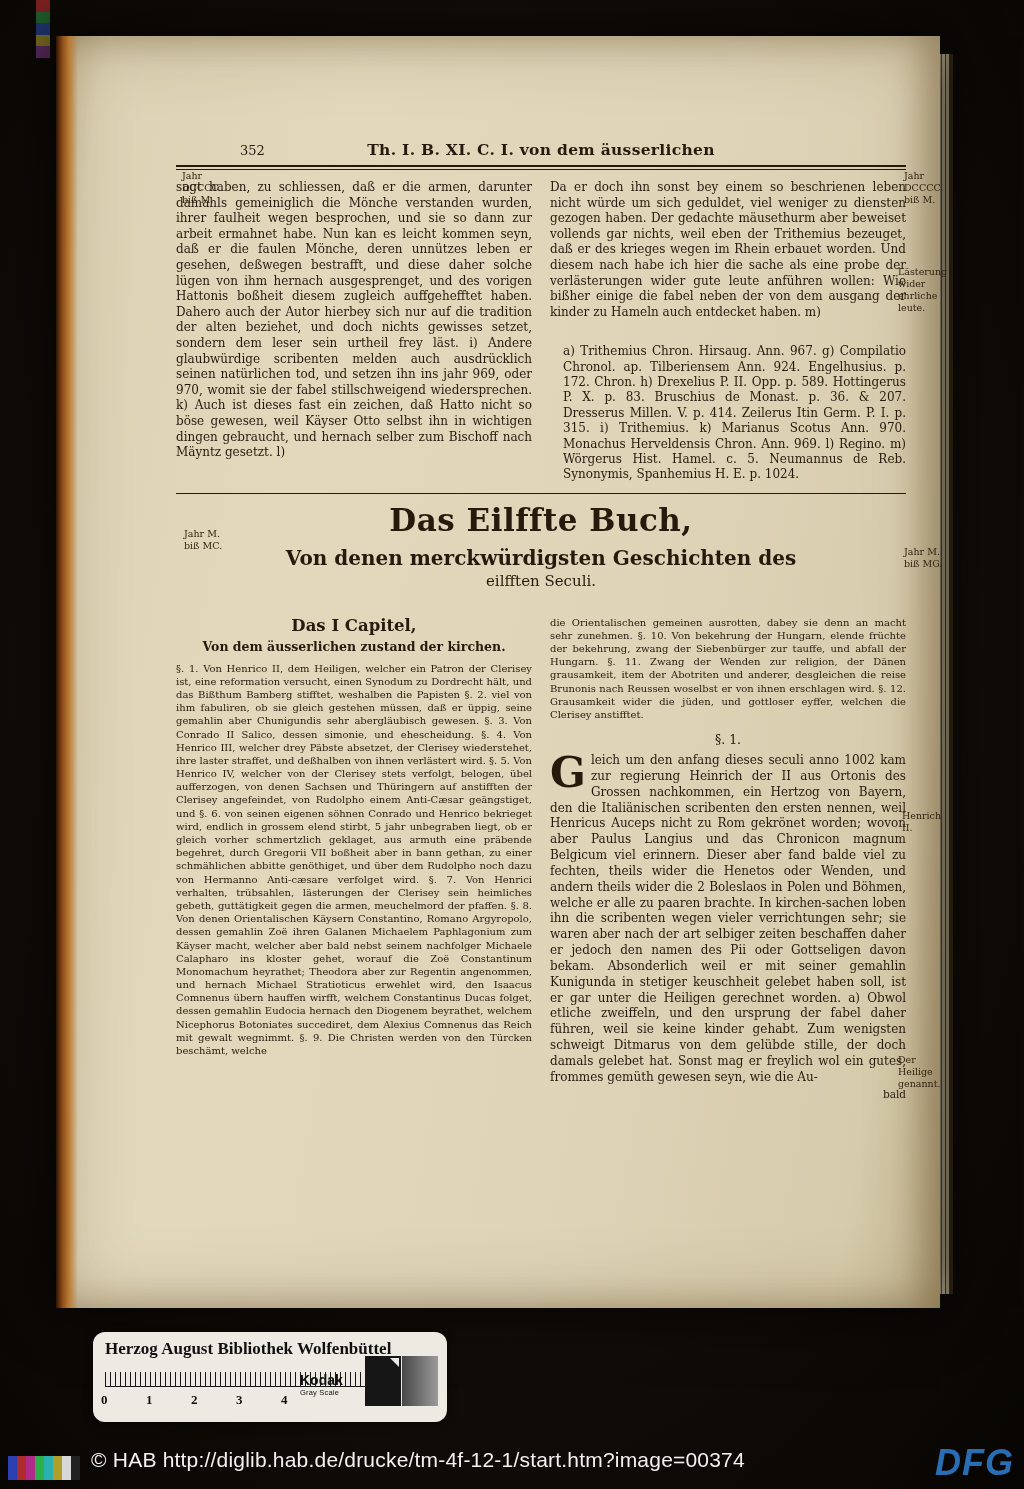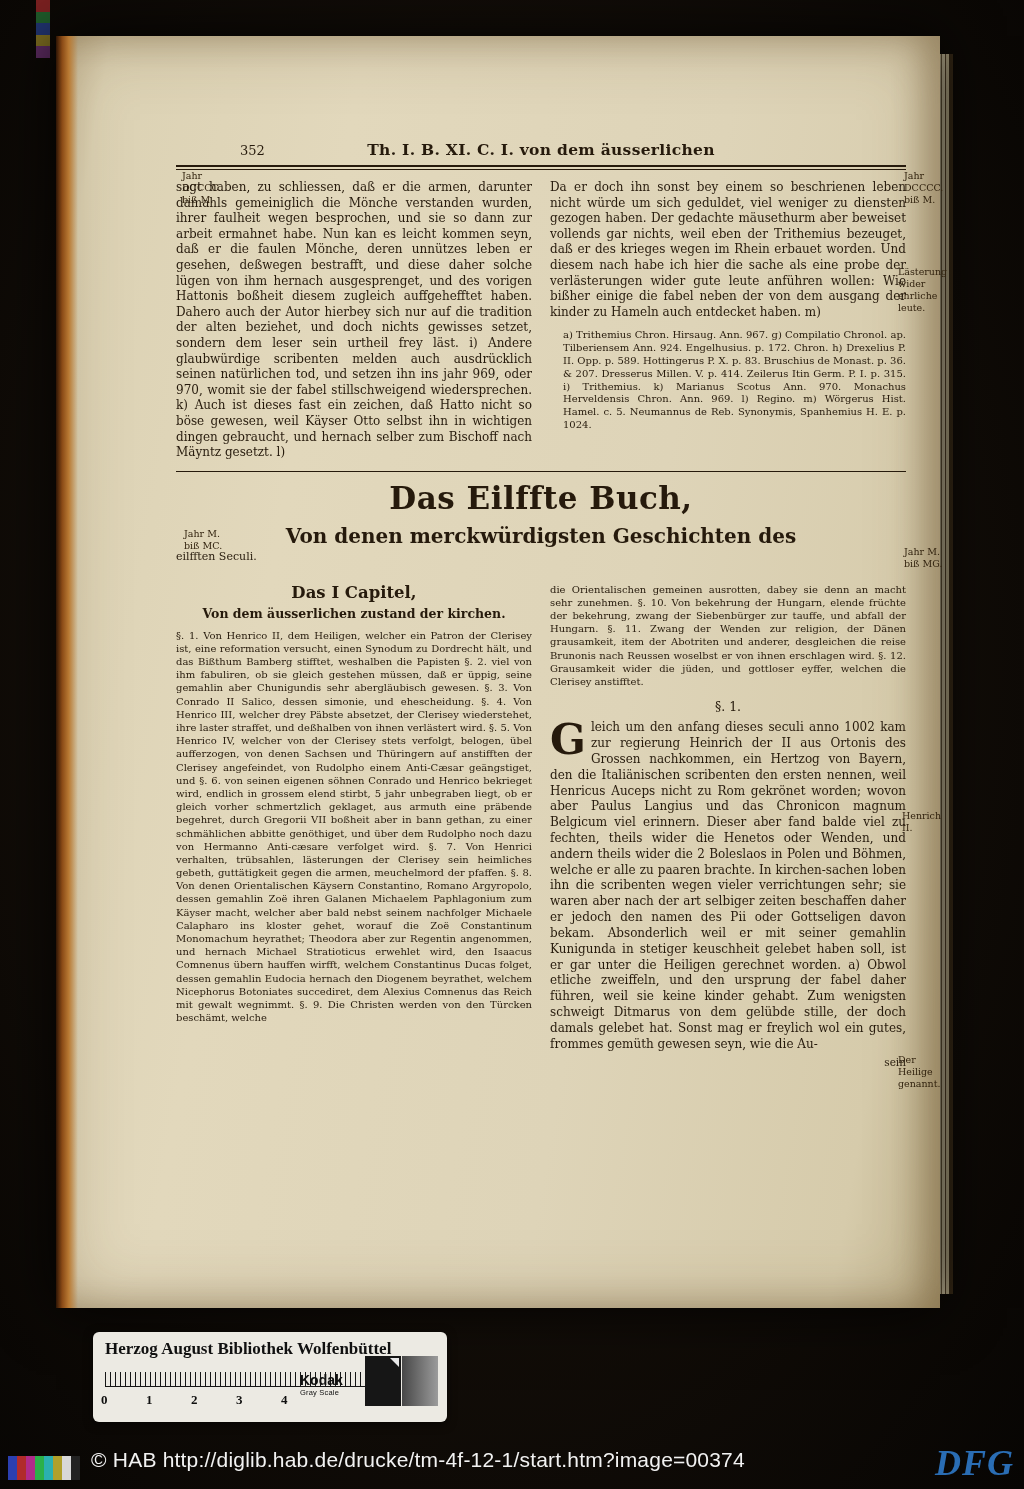--- a/index.html
+++ b/index.html
@@ -50,7 +50,7 @@
   .cols { display:flex; gap:18px; }
   .col { width:356px; }
   .col-text { font-size:12px; line-height:1.3; text-align:justify; }
-  .footnote-block { font-size:10px; line-height:1.28; text-align:justify; margin-top:9px; padding-left:13px; }
+  .footnote-block { font-size:12px; line-height:1.28; text-align:justify; margin-top:24px; padding-left:13px; }
   .ende { text-align:center; font-size:17px; font-weight:bold; margin:13px 0 4px; letter-spacing:.5px; }
 
   .book-title { text-align:center; font-size:31px; font-weight:bold; letter-spacing:.5px; margin-top:6px; }

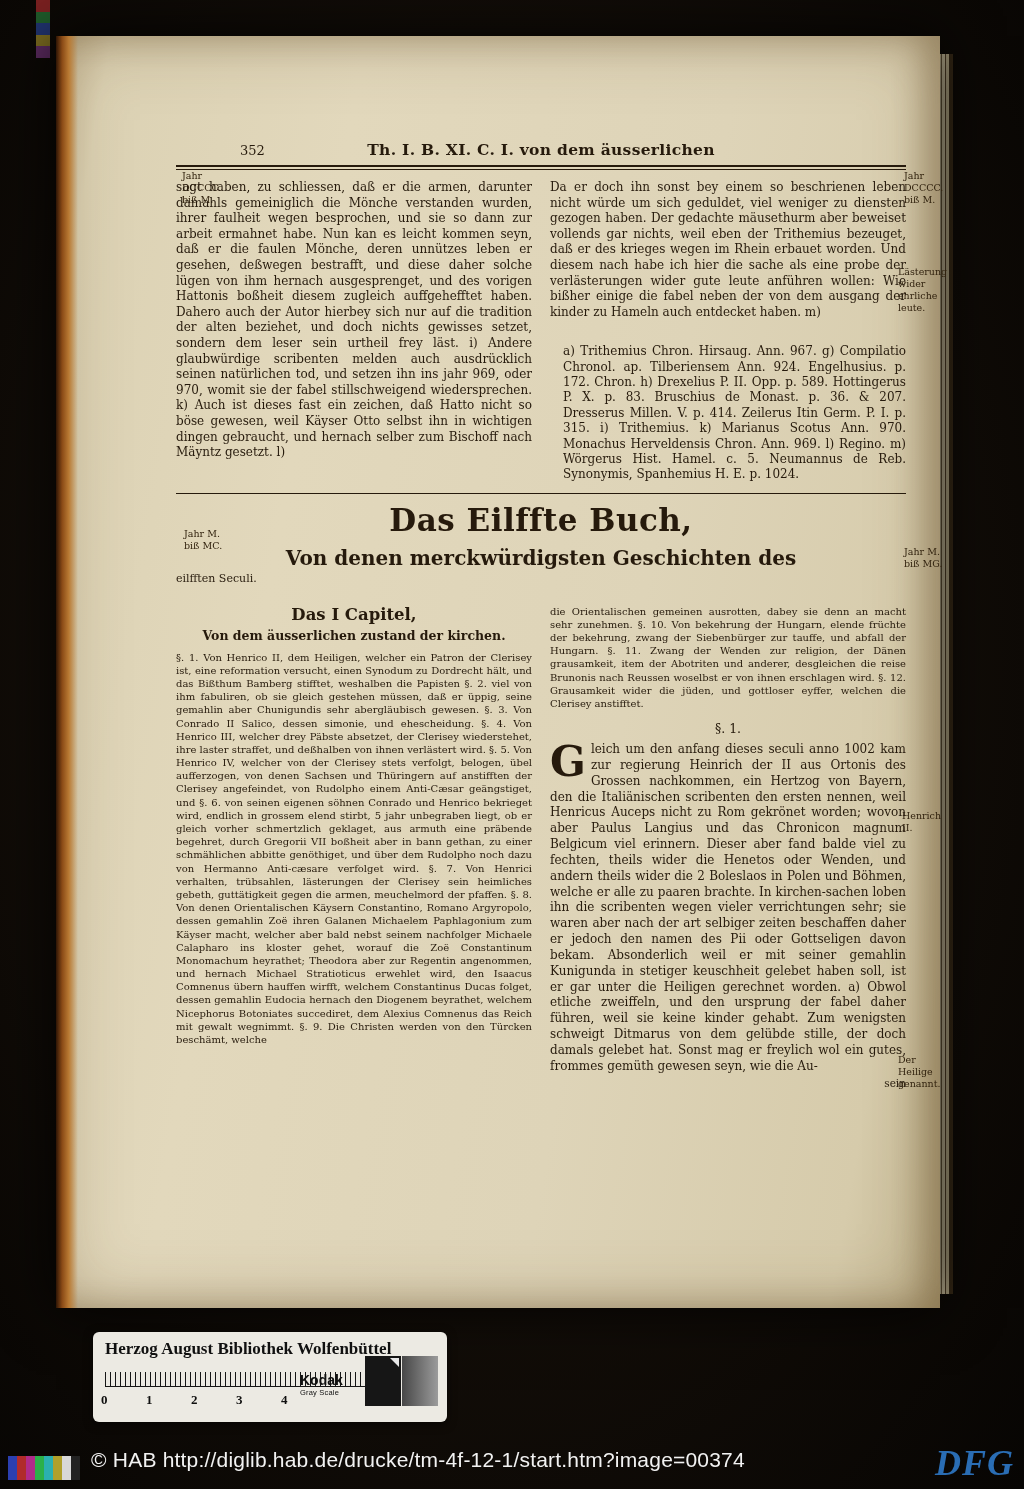--- a/index.html
+++ b/index.html
@@ -55,7 +55,7 @@
 
   .book-title { text-align:center; font-size:31px; font-weight:bold; letter-spacing:.5px; margin-top:6px; }
   .book-sub1 { text-align:center; font-size:20px; font-weight:bold; margin-top:8px; }
-  .book-sub2 { text-align:left; font-size:11px; margin:2px 0 20px; }
+  .book-sub2 { text-align:center; font-size:15px; margin:2px 0 26px; }
 
   .chap-title { text-align:center; font-size:16.5px; font-weight:bold; }
   .chap-sub { text-align:center; font-size:12.5px; font-weight:bold; margin:4px 0 8px; }

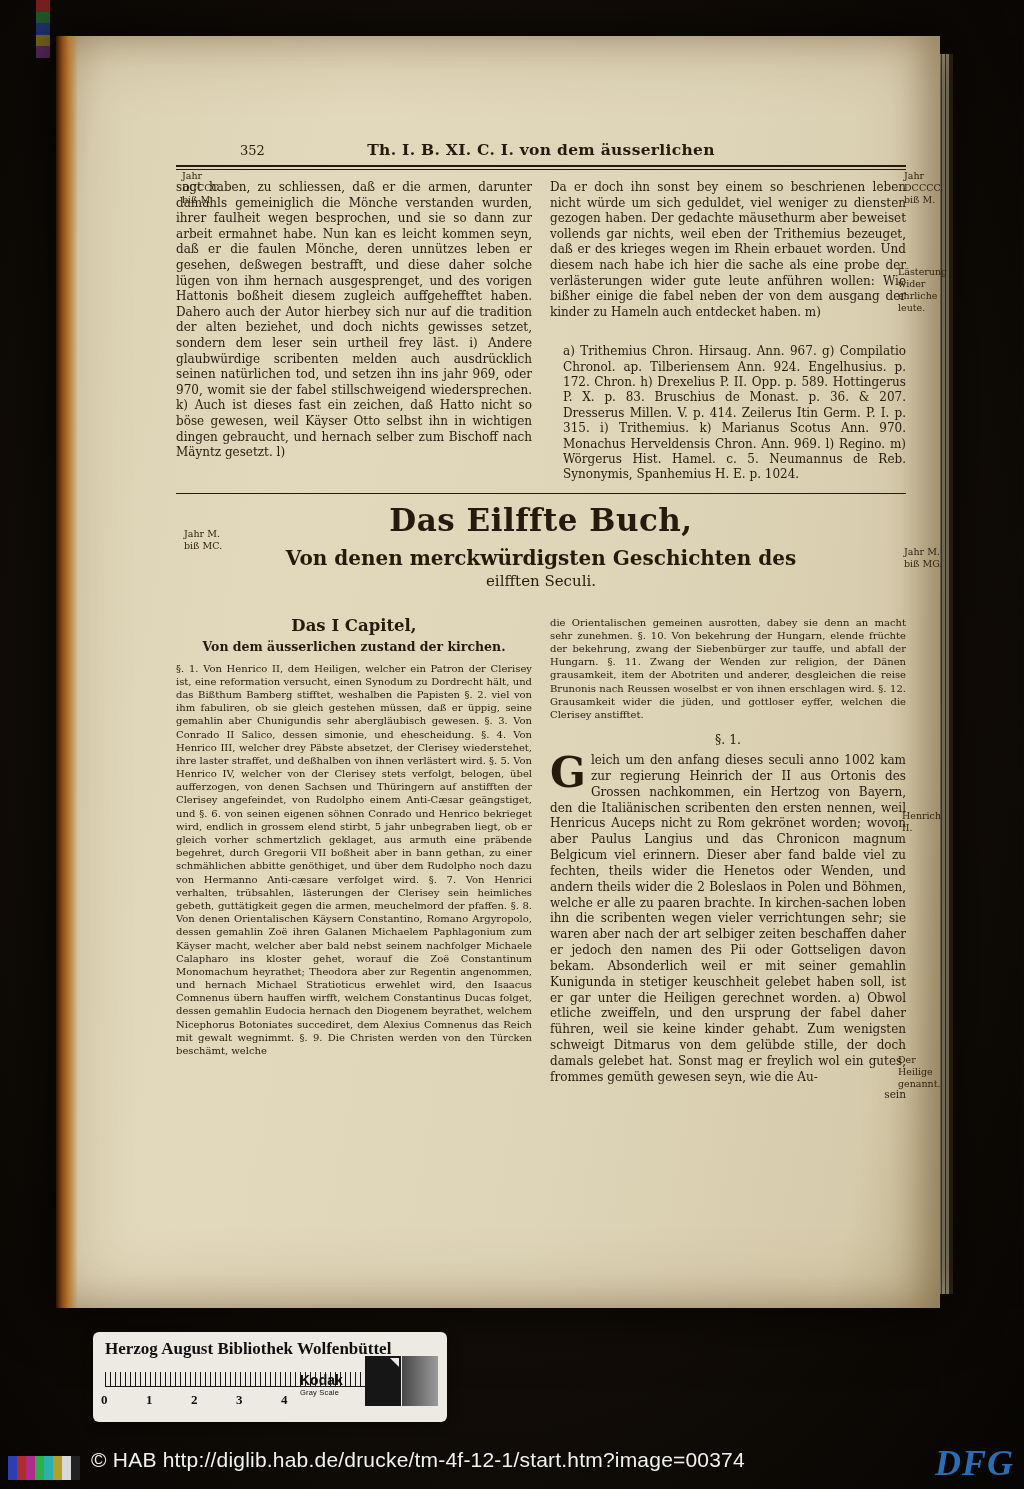--- a/index.html
+++ b/index.html
@@ -169,7 +169,7 @@
           <div class="main-para">
             <span class="dropcap">G</span><span>leich um den anfang dieses seculi anno 1002 kam zur regierung Heinrich der II aus Ortonis des Grossen nachkommen, ein Hertzog von Bayern, den die Italiänischen scribenten den ersten nennen, weil Henricus Auceps nicht zu Rom gekrönet worden; wovon aber Paulus Langius und das Chronicon magnum Belgicum viel erinnern. Dieser aber fand balde viel zu fechten, theils wider die Henetos oder Wenden, und andern theils wider die 2 Boleslaos in Polen und Böhmen, welche er alle zu paaren brachte. In kirchen-sachen loben ihn die scribenten wegen vieler verrichtungen sehr; sie waren aber nach der art selbiger zeiten beschaffen daher er jedoch den namen des Pii oder Gottseligen davon bekam. Absonderlich weil er mit seiner gemahlin Kunigunda in stetiger keuschheit gelebet haben soll, ist er gar unter die Heiligen gerechnet worden. a) Obwol etliche zweiffeln, und den ursprung der fabel daher führen, weil sie keine kinder gehabt. Zum wenigsten schweigt Ditmarus von dem gelübde stille, der doch damals gelebet hat. Sonst mag er freylich wol ein gutes, frommes gemüth gewesen seyn, wie die Au-</span>
           </div>
-          <div class="catchword">sein</div>
+          <div class="catchword">bald</div>
         </div>
       </div>
 

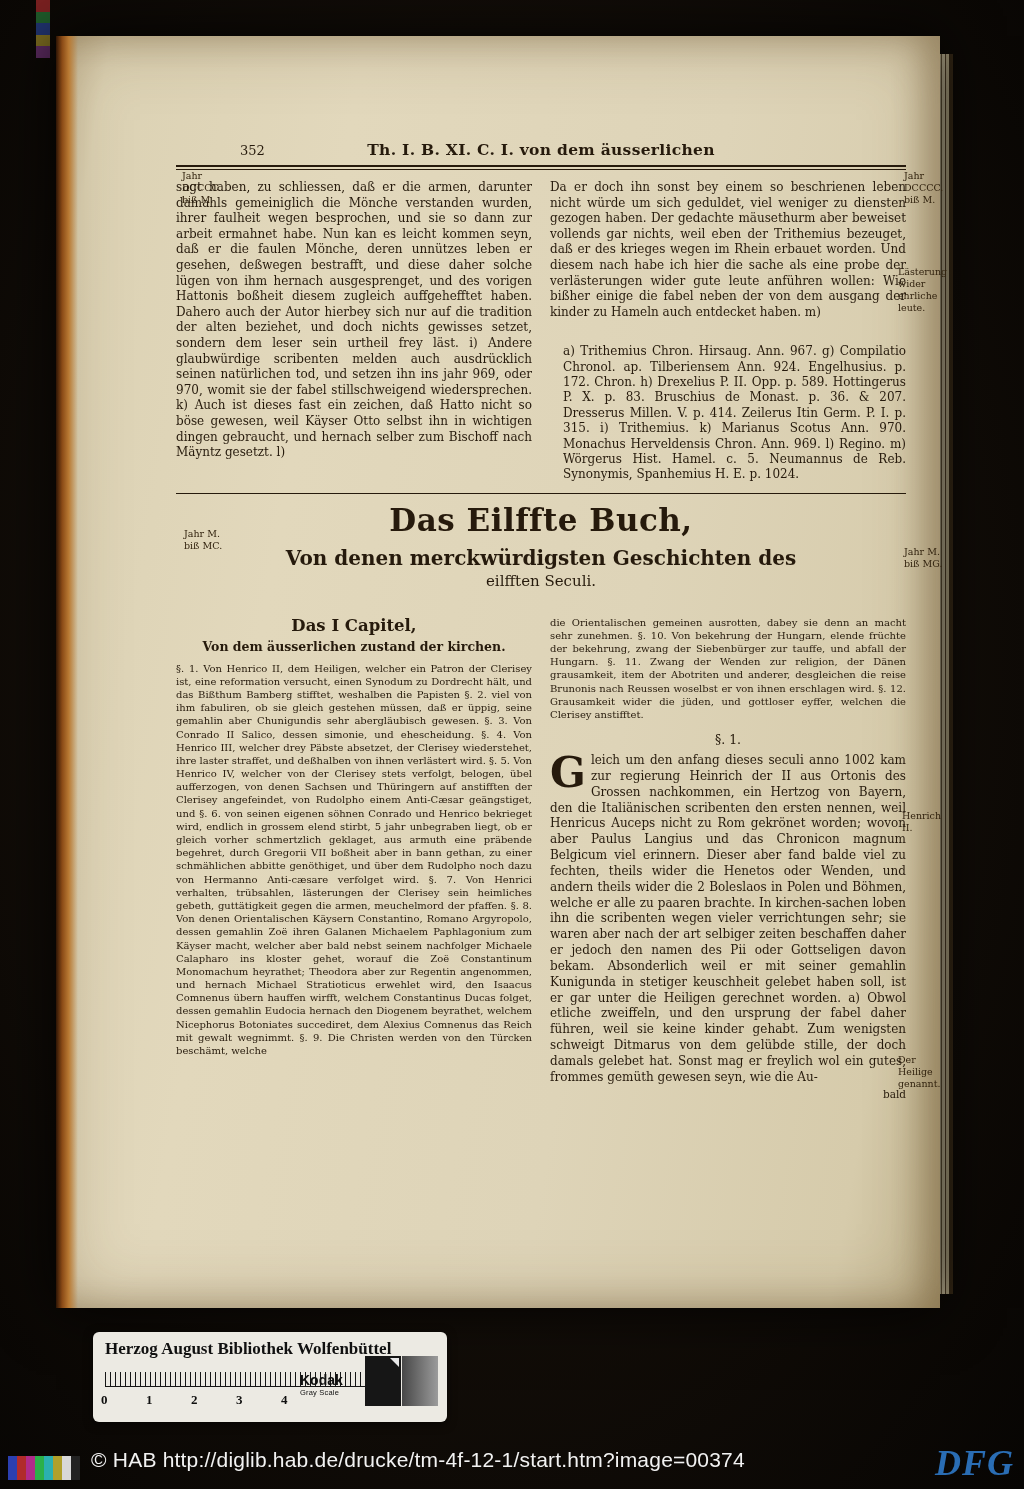--- a/index.html
+++ b/index.html
@@ -68,7 +68,7 @@
   
   .scale-card {
     position:absolute; left:93px; top:1332px; width:354px; height:90px;
-    background: var(--card-bg, #eceae3); border-radius:6px;
+    background: var(--card-bg, #eceae3); border-radius:12px;
     box-shadow: 0 2px 10px rgba(0,0,0,.6); color:#101010;
   }
   .card-title { font-family:"Liberation Serif", serif; font-weight:bold; font-size:17px; padding:7px 0 0 12px; white-space:nowrap; }

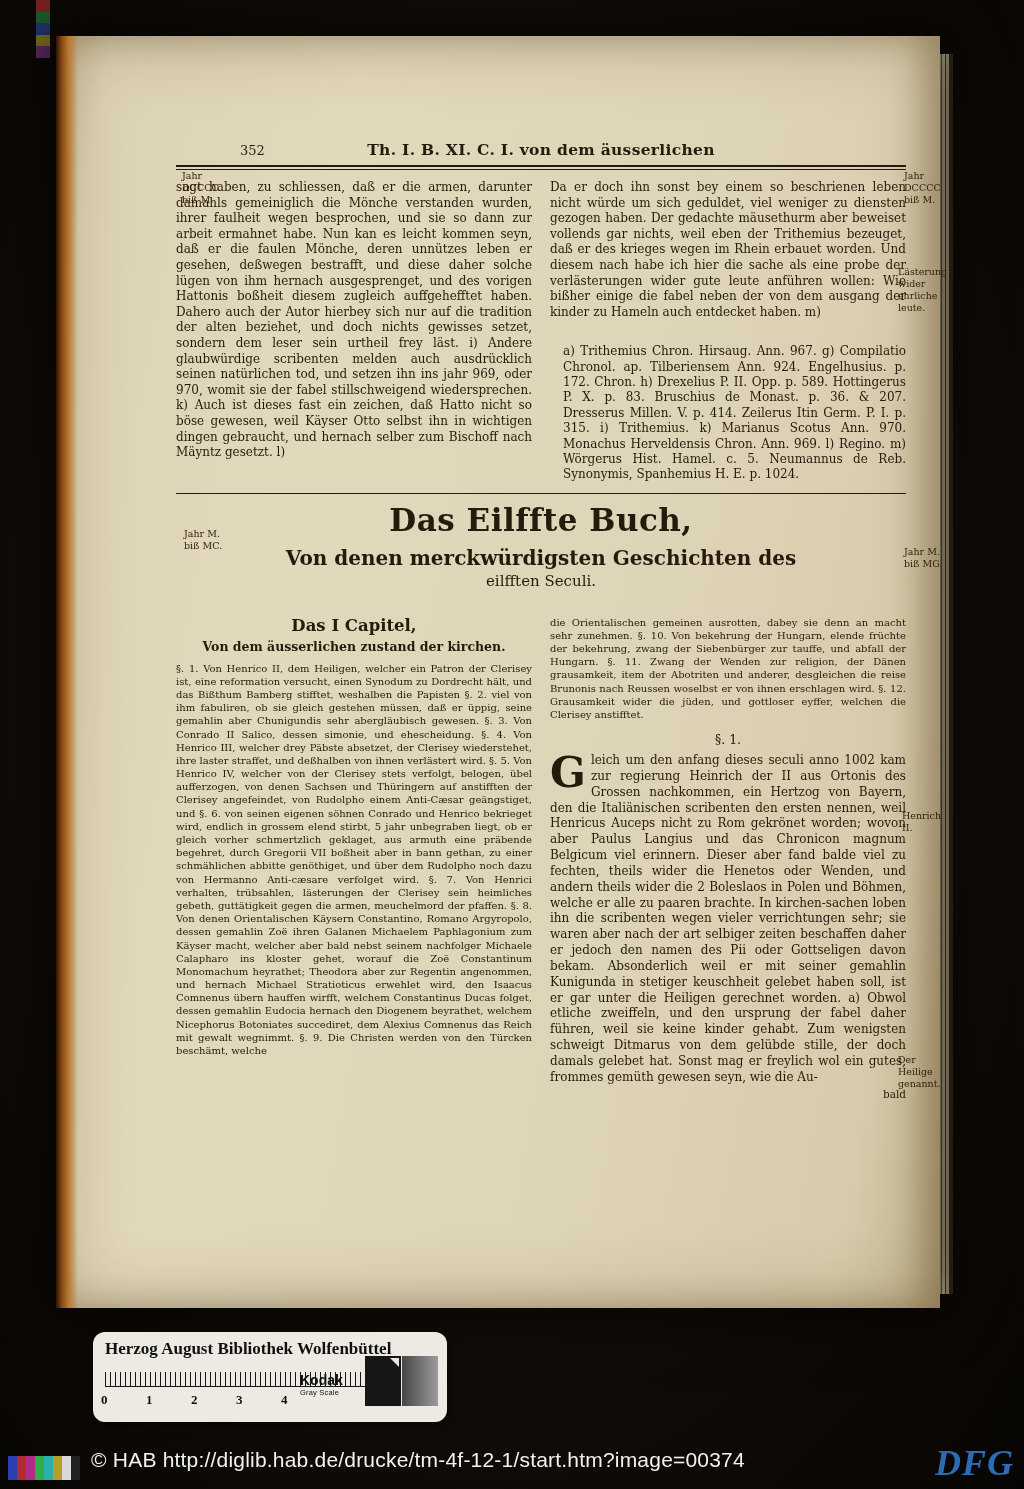--- a/index.html
+++ b/index.html
@@ -93,7 +93,7 @@
   }
   .dfg-logo {
     position:absolute; right:10px; top:1442px;
-    font-family:Liberation Serif, serif; font-style:italic; font-weight:bold;
+    font-family:Liberation Sans, sans-serif; font-style:italic; font-weight:bold;
     font-size:36px; color: var(--dfg-blue, #2a6db4); letter-spacing:1px;
   }
 </style>

